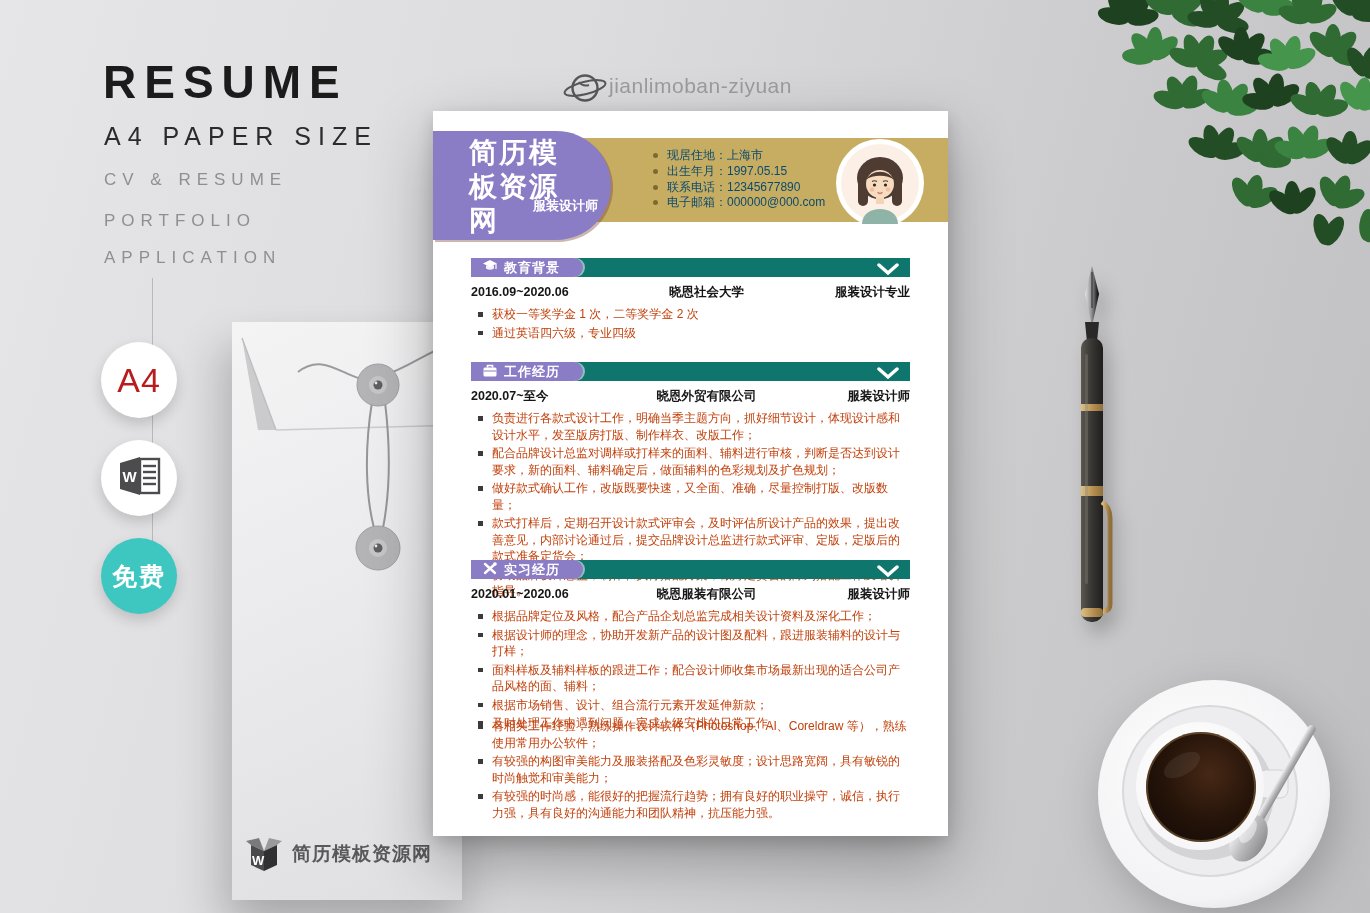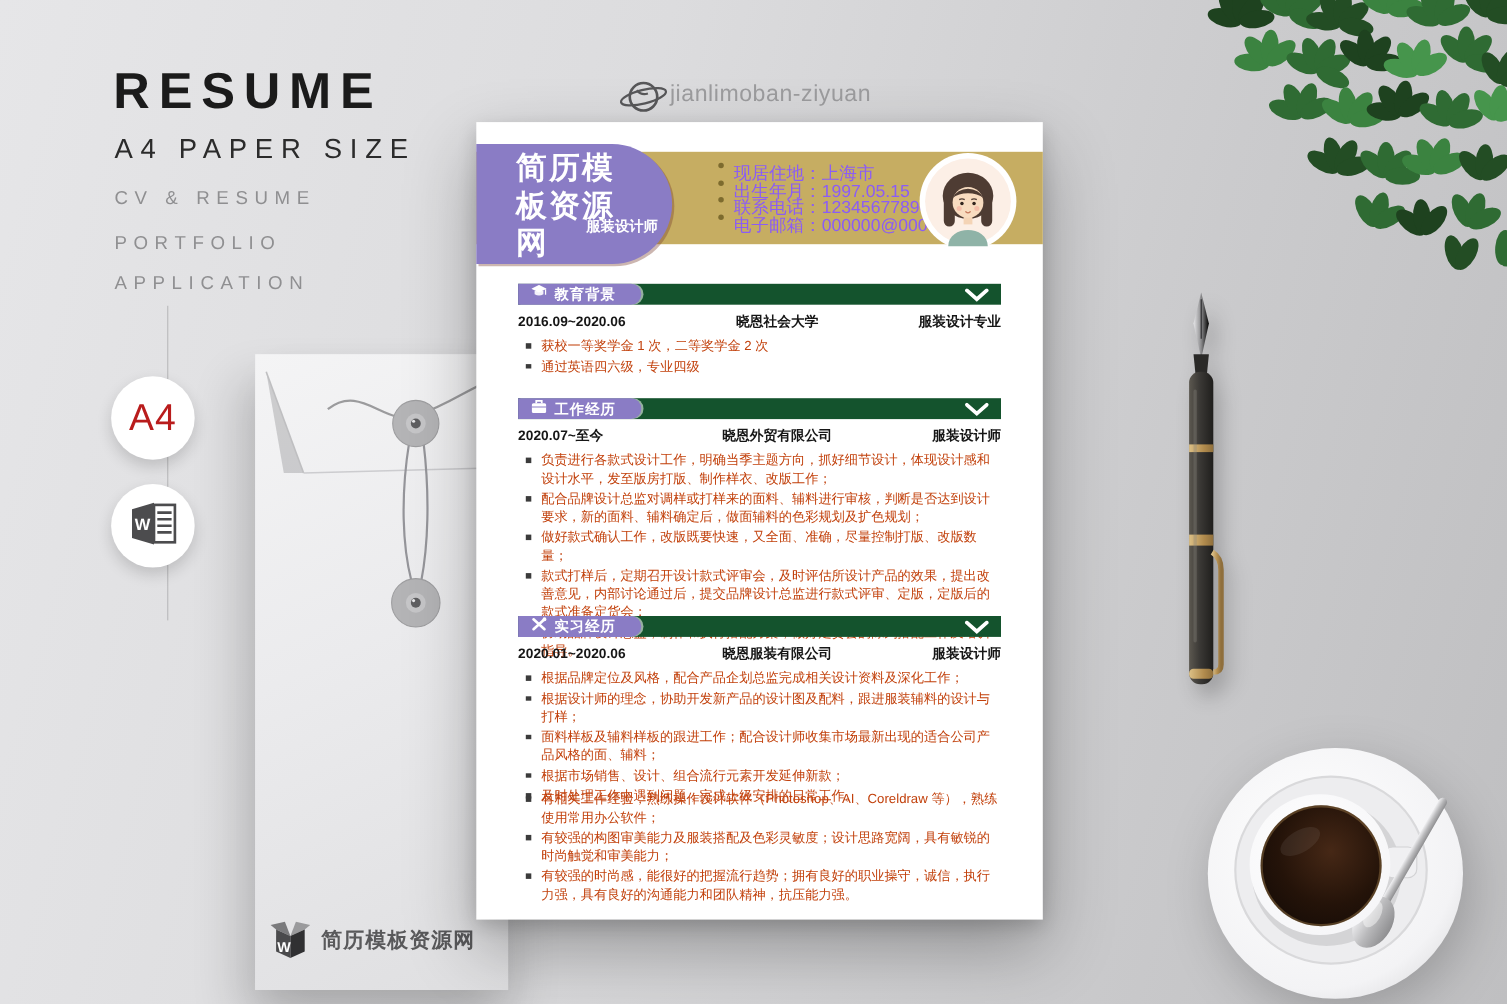--- a/index.html
+++ b/index.html
@@ -41,7 +41,7 @@
            color:#fff;letter-spacing:2px;word-break:break-all;z-index:2;}
   .job-title{position:absolute;left:100px;top:66px;font-size:13px;font-weight:bold;color:#fff;white-space:nowrap;z-index:1;}
   .contact{position:absolute;left:220px;top:37px;z-index:3;}
-  .crow{display:flex;height:15.7px;font-size:16px;color:#8b5cf6;}
+  .crow{display:flex;align-items:center;height:15.7px;font-size:12px;color:#0c4a6e;}
   .crow .dot{width:5px;height:5px;border-radius:50%;background:#7d6b2e;margin-right:9px;flex:none;}
   .avatar{position:absolute;left:403px;top:28px;width:88px;height:88px;border-radius:50%;background:#fff;z-index:3;
           display:flex;align-items:center;justify-content:center;}

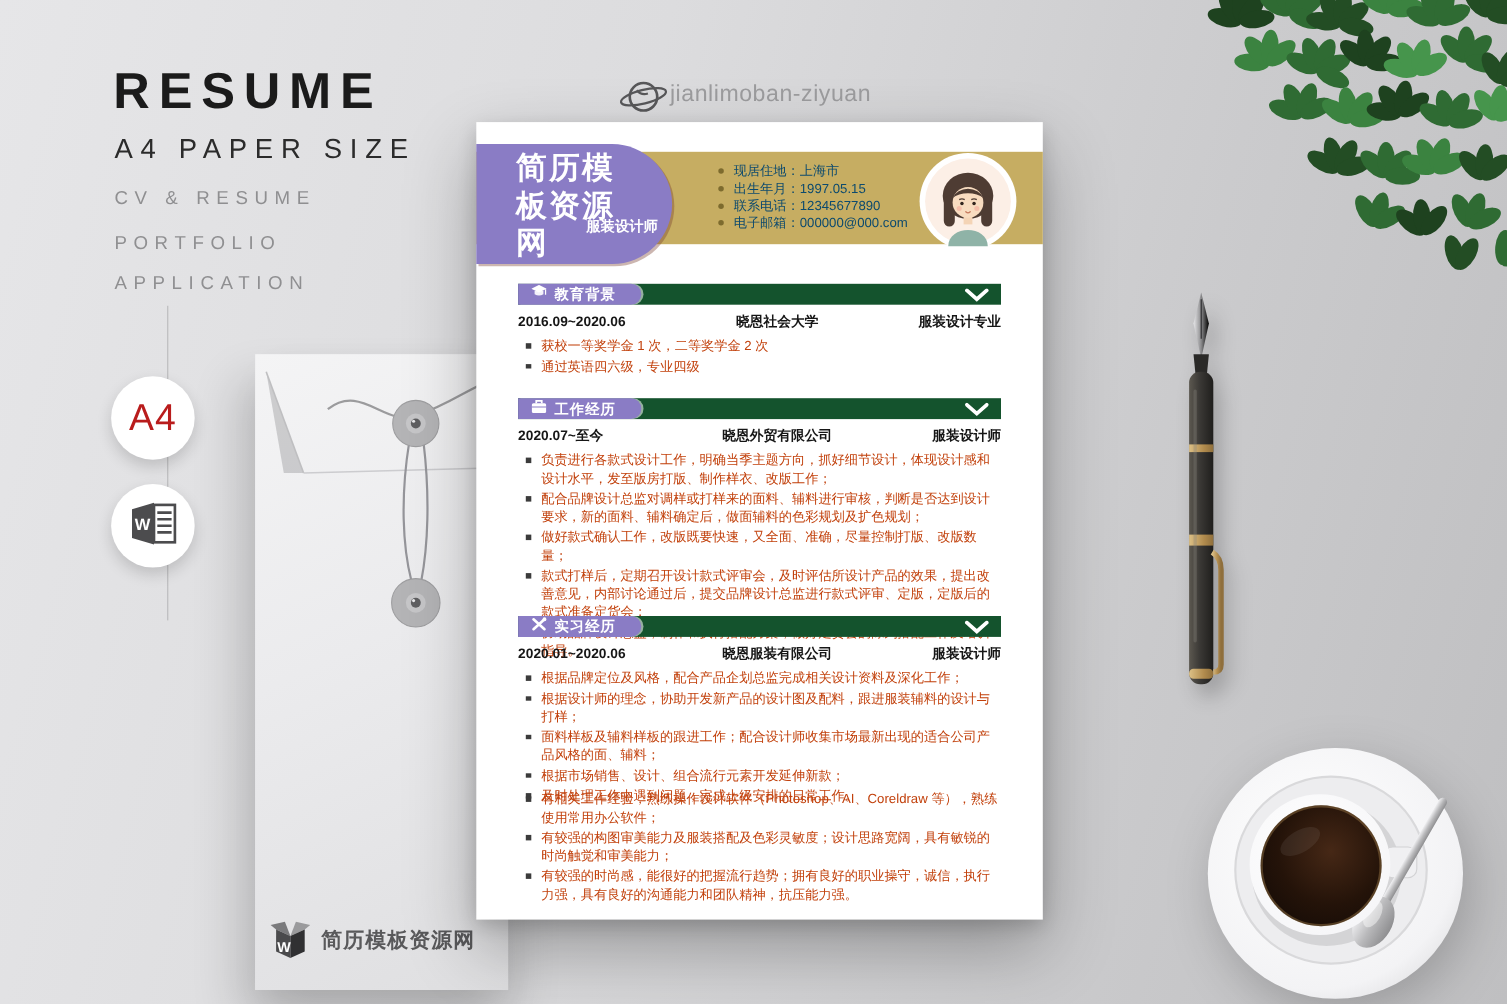--- a/index.html
+++ b/index.html
@@ -48,7 +48,7 @@
   
   .sec{position:absolute;left:38px;width:439px;}
   .sec-edu{top:147px}.sec-work{top:251px}.sec-intern{top:449px}.sec-self{top:598px}
-  .secbar{position:relative;height:19px;background:#14532d;}
+  .secbar{position:relative;height:19px;background:#0f766e;}
   .pill{position:absolute;left:0;top:0;height:19px;width:112px;background:#8a7cc5;border-radius:0 10px 10px 0;
         display:flex;align-items:center;padding-left:12px;gap:7px;box-shadow:2px 0 0 rgba(255,255,255,.55);box-sizing:border-box;}
   .pill .t{font-size:13px;font-weight:bold;color:#fff;letter-spacing:1px;white-space:nowrap;}

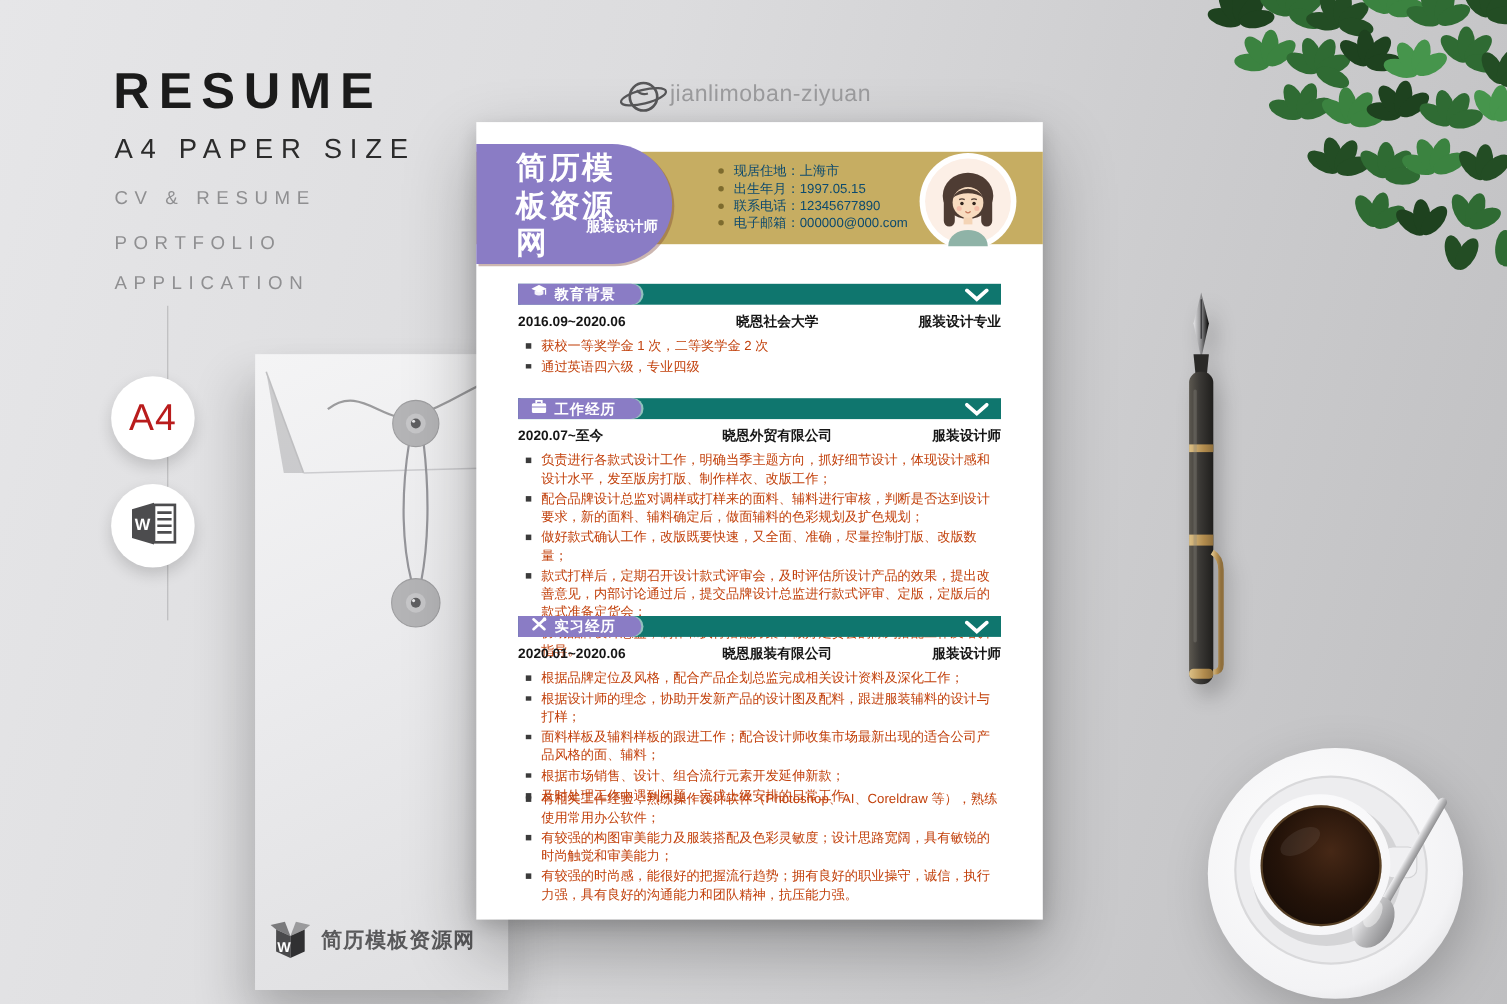--- a/index.html
+++ b/index.html
@@ -87,6 +87,7 @@
       </svg>
     </span>
   </div>
+  <div class="badge badge-free">免费</div>
 
   <div class="envelope">
     <svg class="env-svg" width="230" height="578" viewBox="0 0 230 578">

